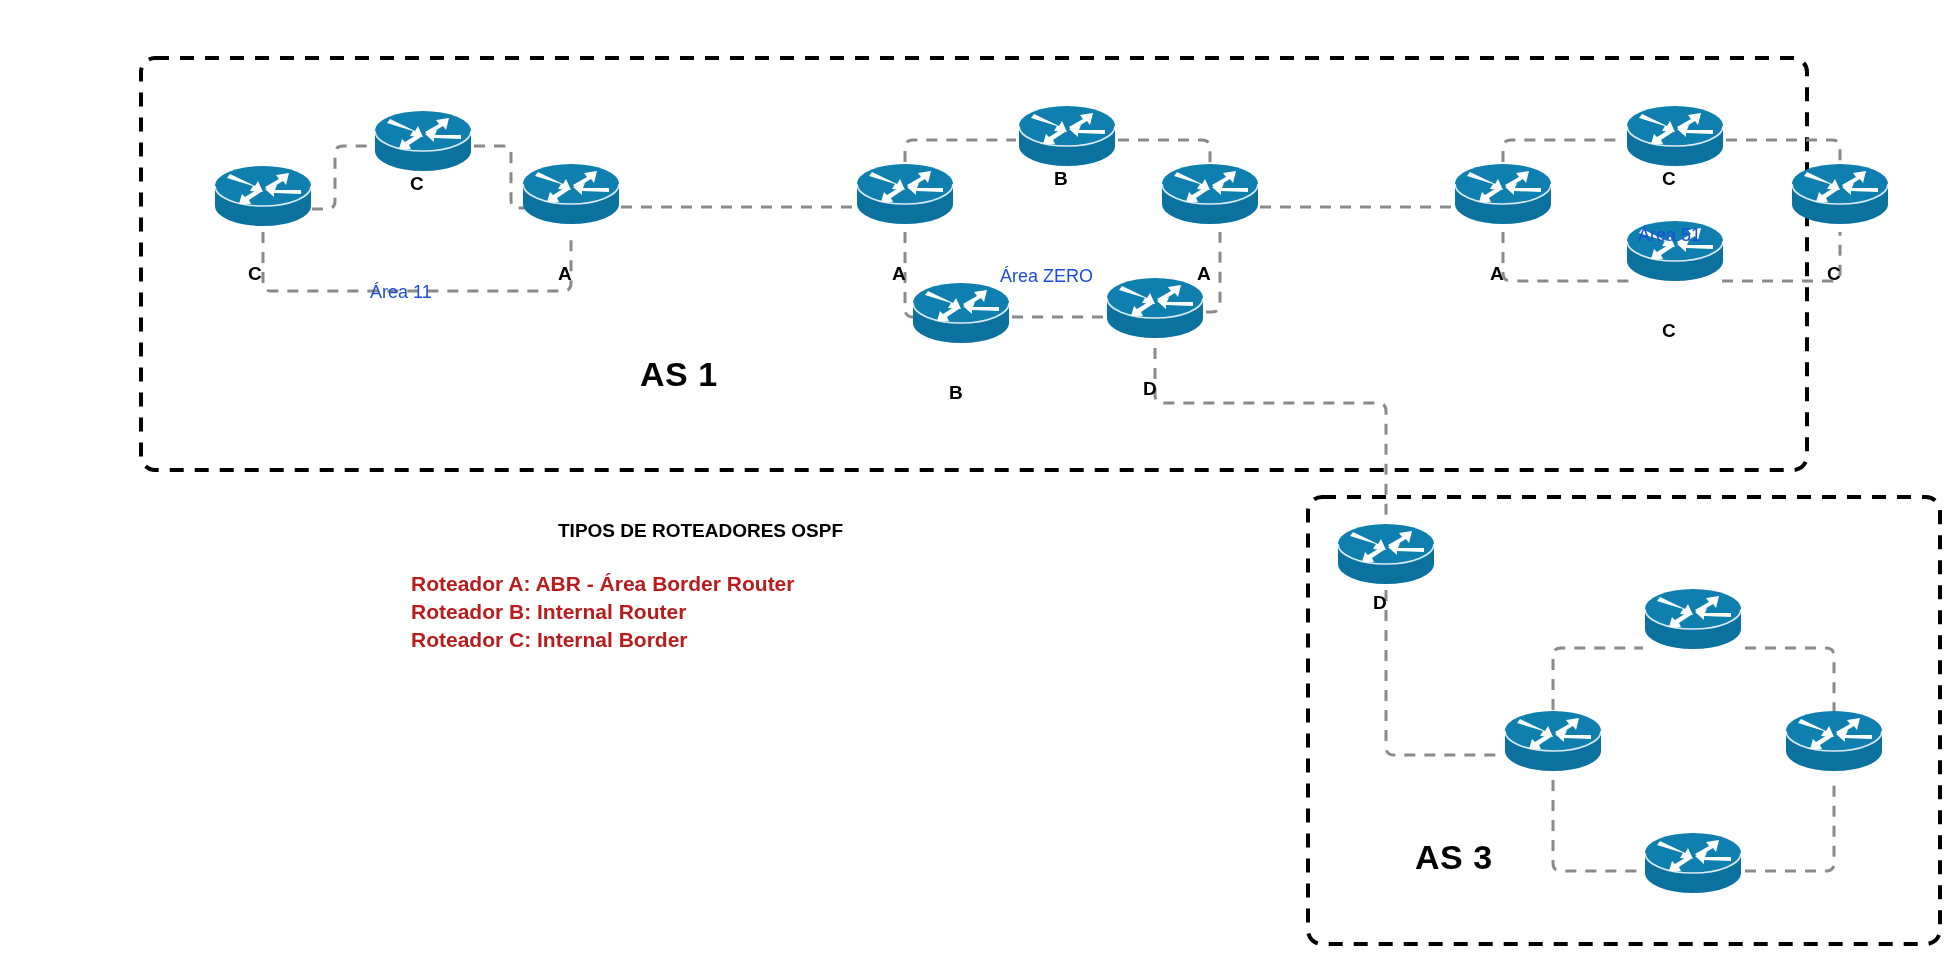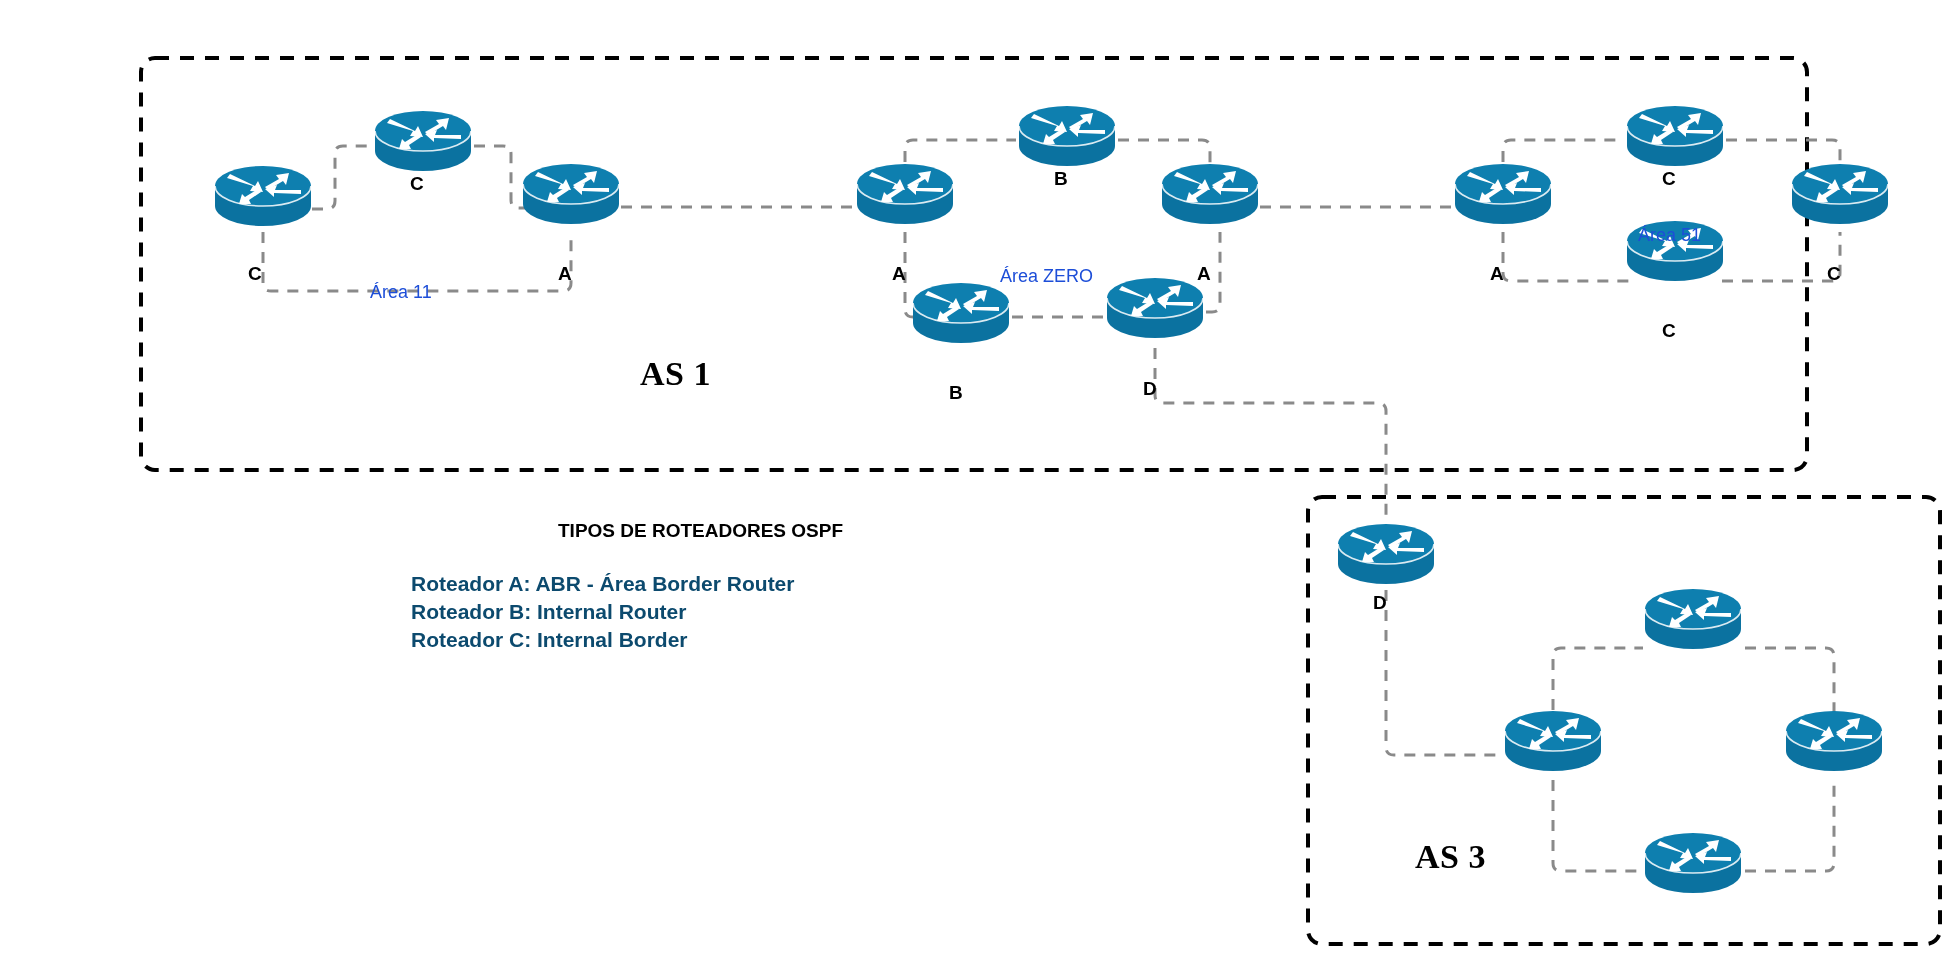--- a/index.html
+++ b/index.html
@@ -24,7 +24,7 @@
   }
   .as-label {
     position: absolute;
-    font-family: Liberation Serif, serif;
+    font-family: Liberation Sans, sans-serif;
     font-weight: bold;
     font-size: 34px;
     color: #000000;

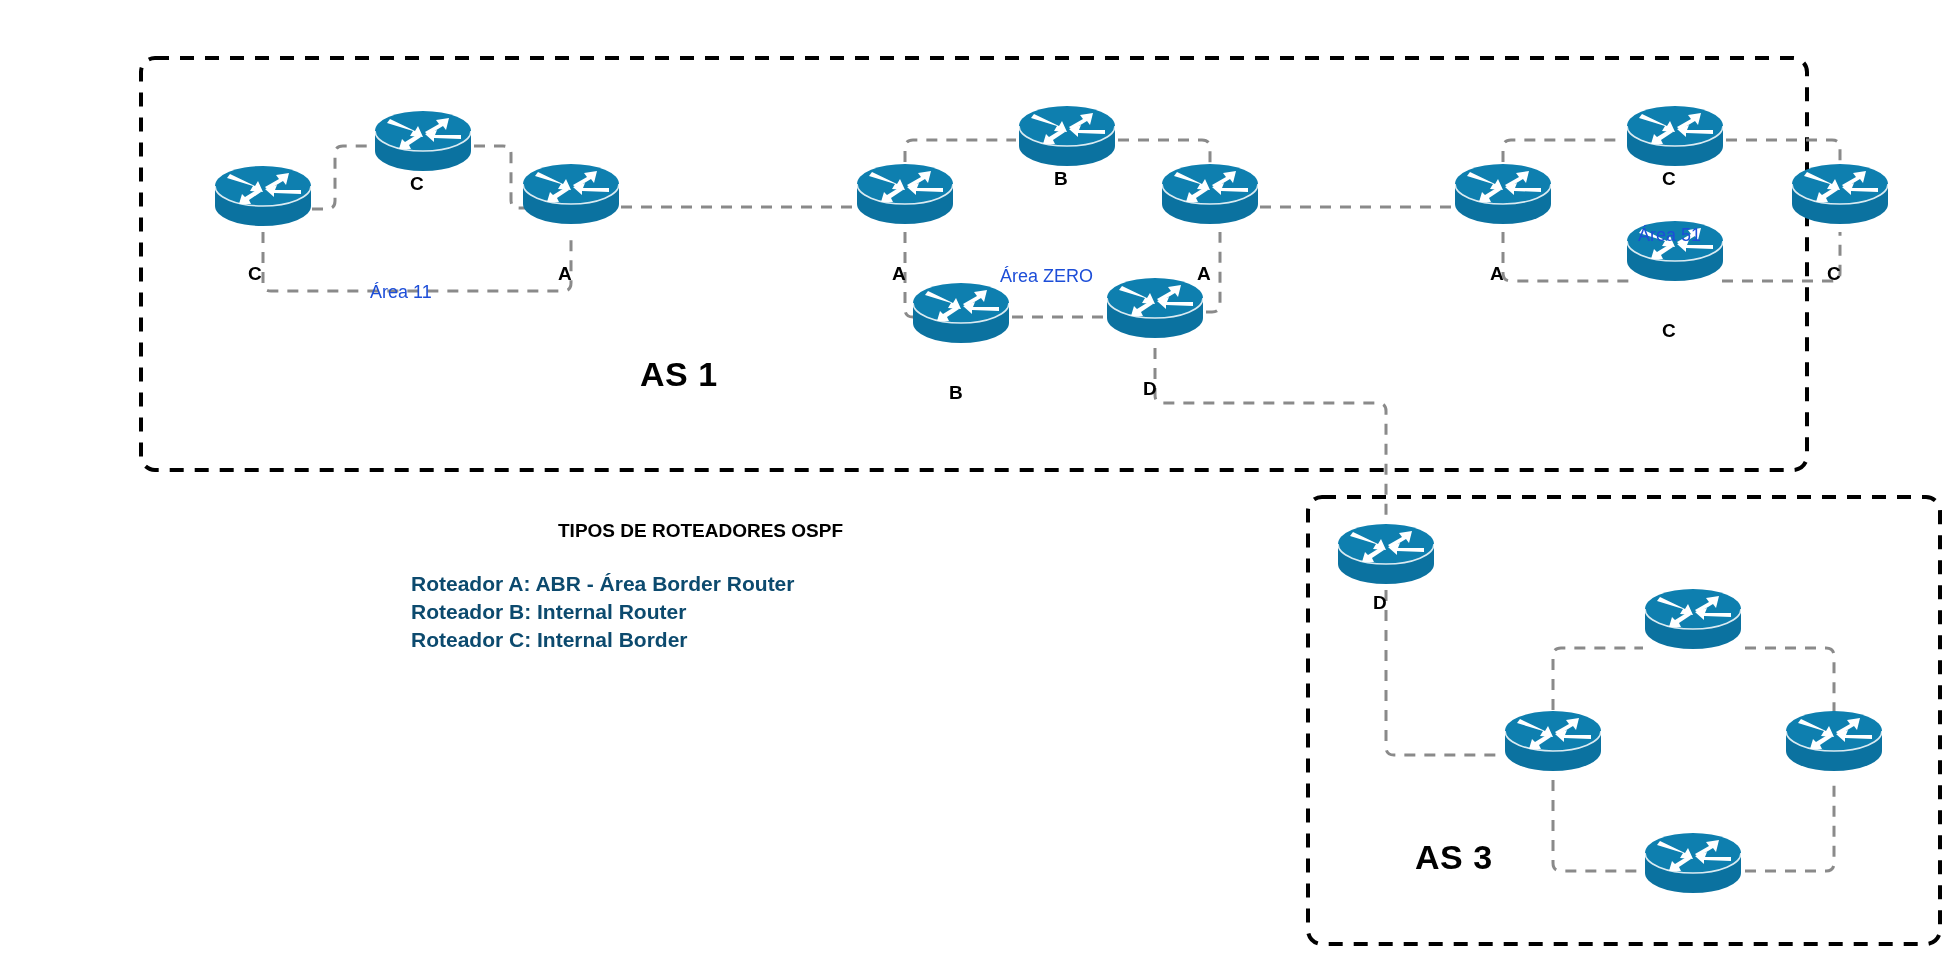--- a/index.html
+++ b/index.html
@@ -60,7 +60,7 @@
     font-family: "Liberation Sans", sans-serif;
     font-weight: bold;
     font-size: 21px;
-    color: #0c4a6e;
+    color: #b91c1c;
     white-space: nowrap;
   }
 </style>

